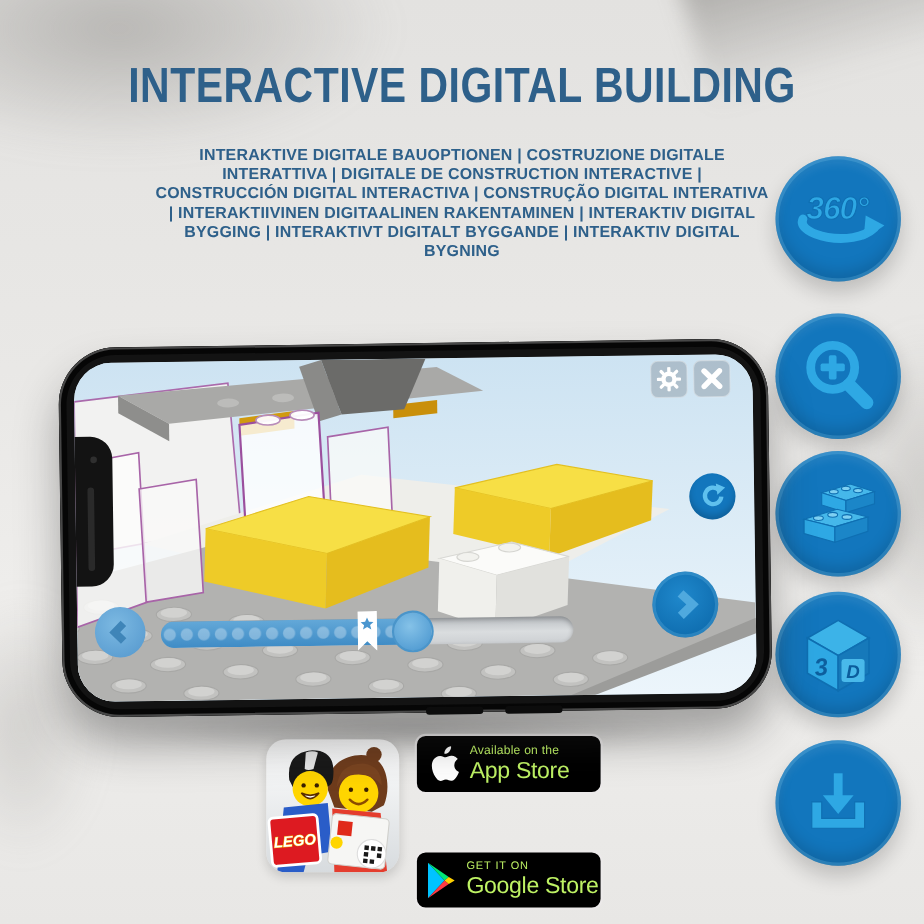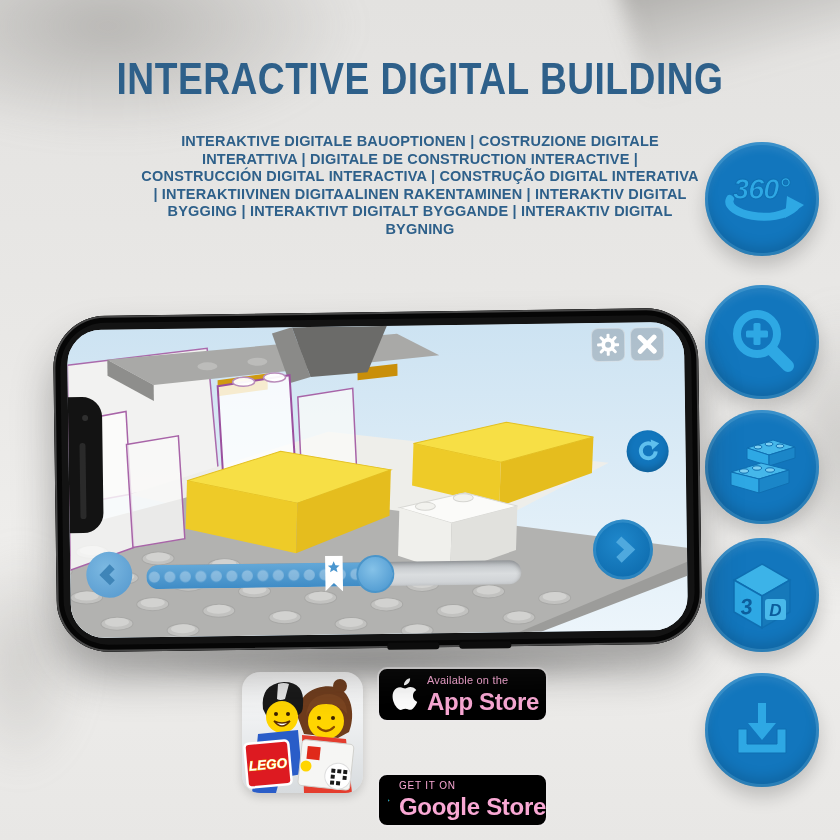--- a/index.html
+++ b/index.html
@@ -88,7 +88,7 @@
          border-radius:10px;display:flex;align-items:center;z-index:4;box-sizing:border-box;}
   .badge-appstore{top:667px;height:55px;padding-left:11px;}
   .badge-gplay{top:773px;height:54px;padding-left:9px;}
-  .badge .txt{margin-left:9px;color:#f9a8d4;line-height:1.05;white-space:nowrap;}
+  .badge .txt{margin-left:9px;color:#bef264;line-height:1.05;white-space:nowrap;}
   .badge .l1{font-size:11px;letter-spacing:.2px;}
   .badge-gplay .l1{font-size:10px;letter-spacing:.8px;}
   .badge .l2{font-size:24px;font-weight:bold;letter-spacing:-.3px;margin-top:2px;}

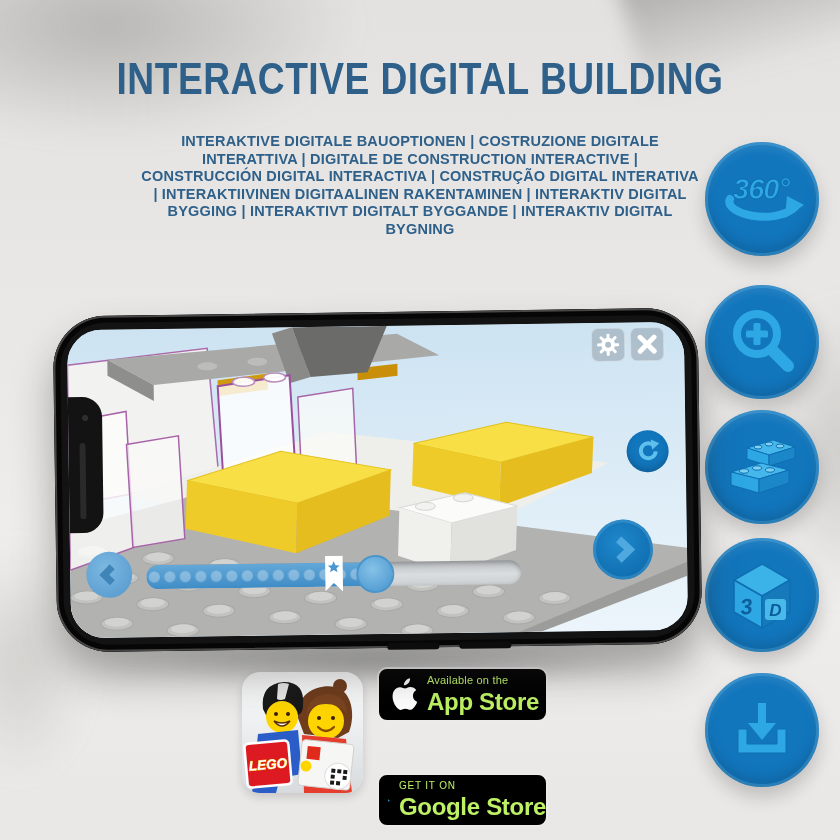--- a/index.html
+++ b/index.html
@@ -91,7 +91,7 @@
   .badge .txt{margin-left:9px;color:#bef264;line-height:1.05;white-space:nowrap;}
   .badge .l1{font-size:11px;letter-spacing:.2px;}
   .badge-gplay .l1{font-size:10px;letter-spacing:.8px;}
-  .badge .l2{font-size:24px;font-weight:bold;letter-spacing:-.3px;margin-top:2px;}
+  .badge .l2{font-size:21px;font-weight:normal;letter-spacing:-.3px;margin-top:2px;}
   svg text{font-family:"Liberation Sans",sans-serif;}
 </style>
 </head>

